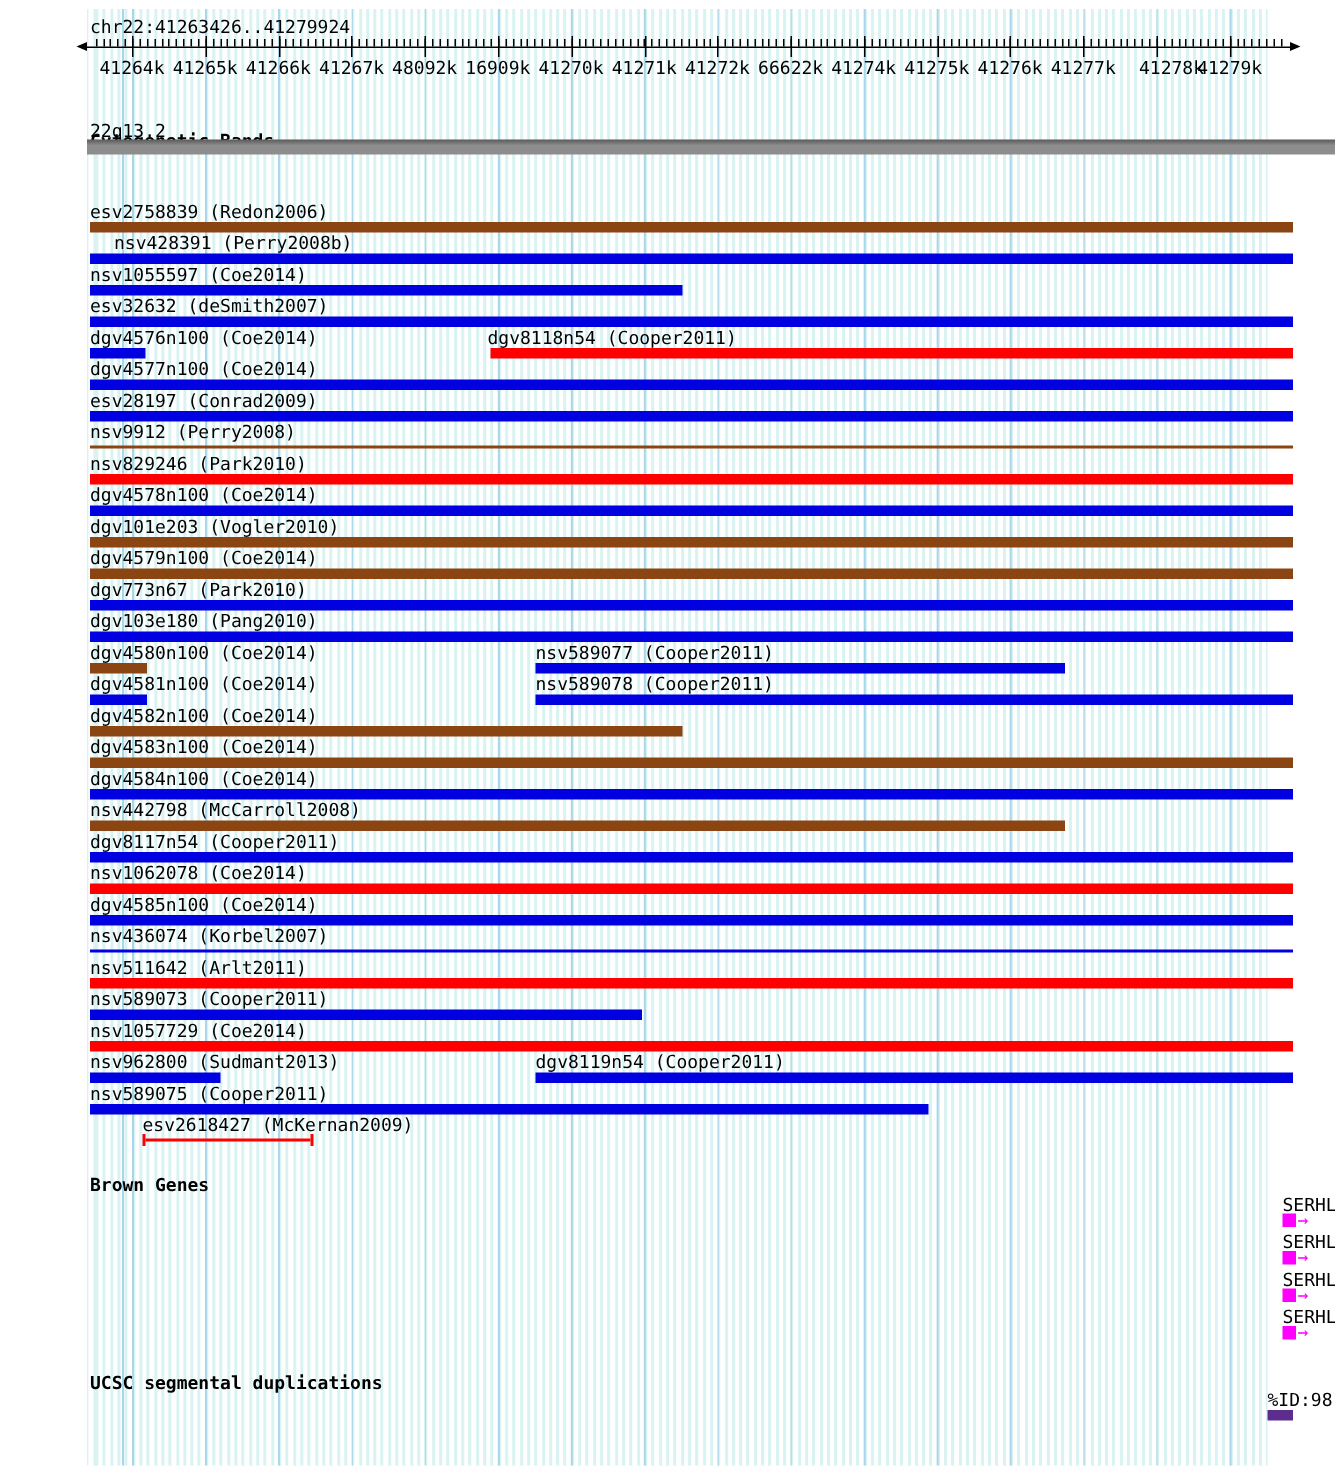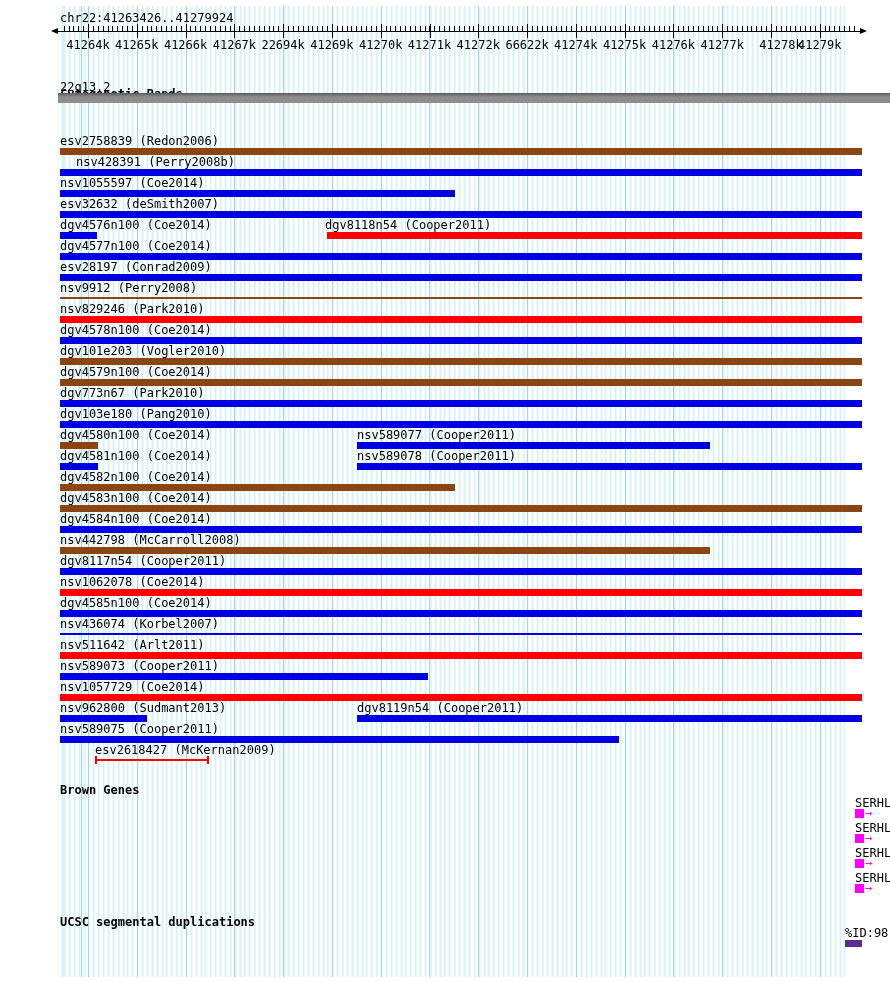--- a/index.html
+++ b/index.html
@@ -222,7 +222,7 @@
       <div class="tick major" style="left: 234.4px;"></div>
       <div class="tick-label" style="left: 234.4px;">41267k</div>
       <div class="tick major" style="left: 283.1px;"></div>
-      <div class="tick-label" style="left: 283.1px;">22694k</div>
+      <div class="tick-label" style="left: 283.1px;">48092k</div>
       <div class="tick major" style="left: 331.9px;"></div>
       <div class="tick-label" style="left: 331.9px;">41269k</div>
       <div class="tick major" style="left: 380.7px;"></div>

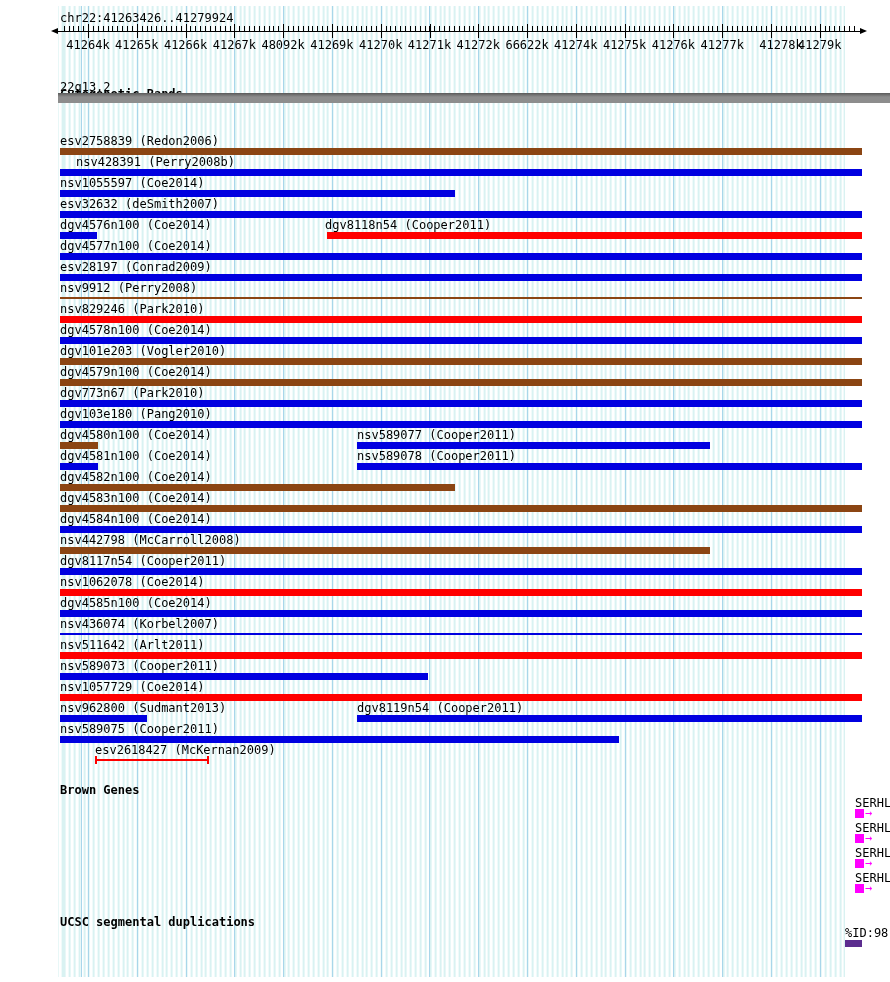--- a/index.html
+++ b/index.html
@@ -224,7 +224,7 @@
       <div class="tick major" style="left: 283.1px;"></div>
       <div class="tick-label" style="left: 283.1px;">48092k</div>
       <div class="tick major" style="left: 331.9px;"></div>
-      <div class="tick-label" style="left: 331.9px;">41269k</div>
+      <div class="tick-label" style="left: 331.9px;">16909k</div>
       <div class="tick major" style="left: 380.7px;"></div>
       <div class="tick-label" style="left: 380.7px;">41270k</div>
       <div class="tick major" style="left: 429.5px;"></div>

